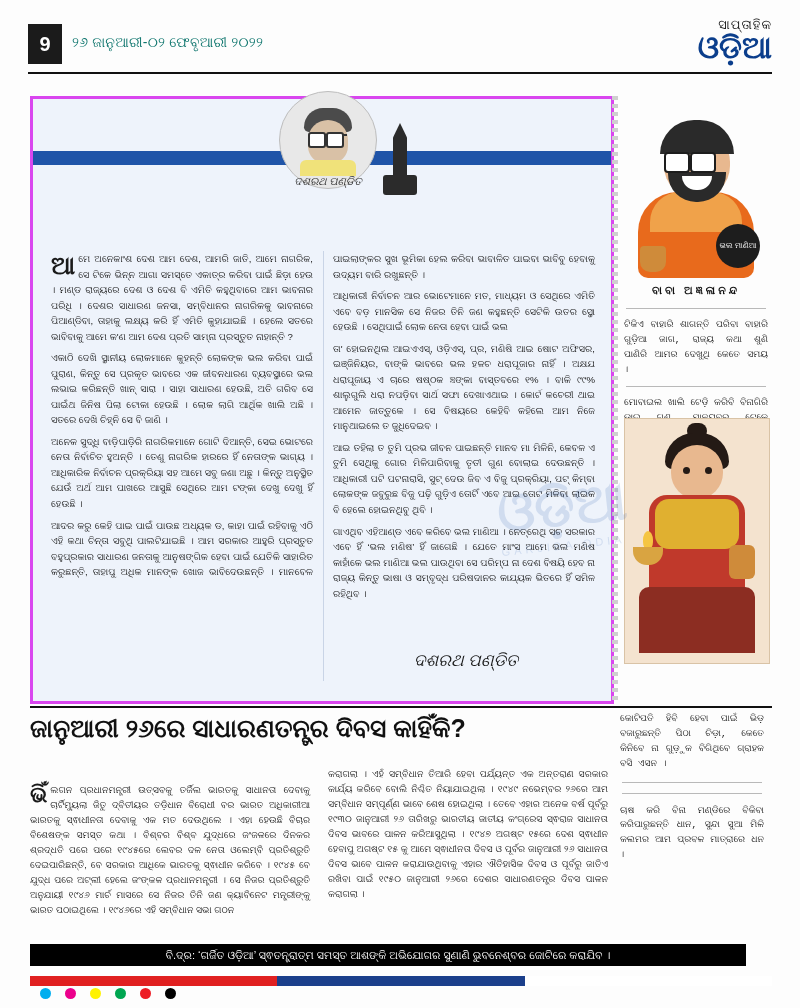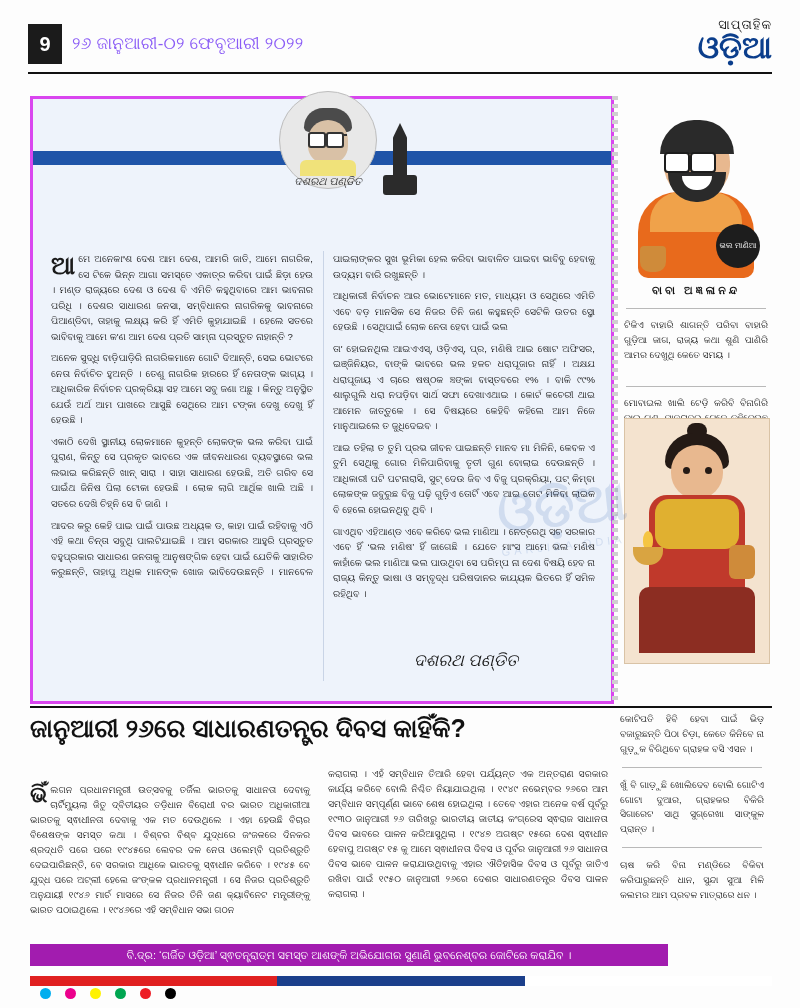--- a/index.html
+++ b/index.html
@@ -26,7 +26,7 @@
   }
   .dateline{
     position:absolute;left:44px;top:12px;
-    font-size:17px;color:#8b5cf6;letter-spacing:.2px;
+    font-size:14px;color:#0f766e;letter-spacing:.2px;
   }
   .brand{
     position:absolute;right:0;top:-4px;text-align:right;line-height:1;

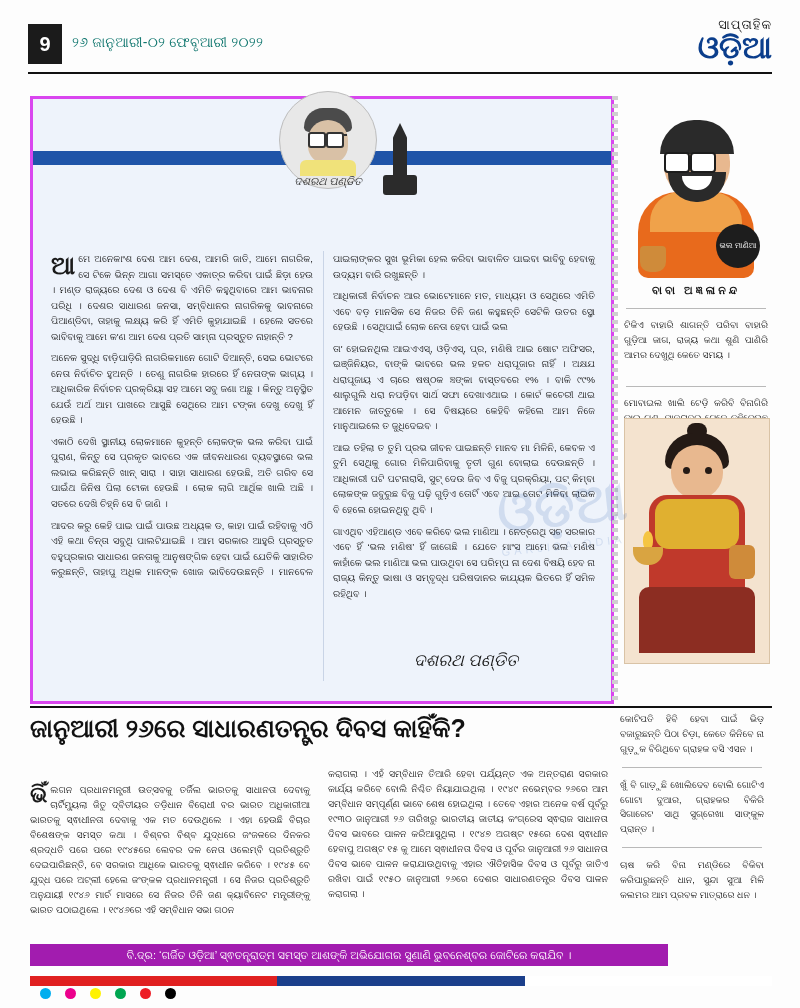--- a/index.html
+++ b/index.html
@@ -124,7 +124,7 @@
   .rail-sep{position:absolute;left:6px;width:140px;height:1px;background:#b9b9b9;}
   .rail-note{
     position:absolute;left:4px;width:144px;
-    font-size:9.3px;line-height:1.6;color:#1a1a1a;text-align:justify;
+    font-size:9.3px;line-height:1.6;color:#1a1a1a;text-align:justify;font-family:Liberation Mono, monospace;
   }
   .doll{
     position:absolute;left:4px;top:322px;width:144px;height:244px;

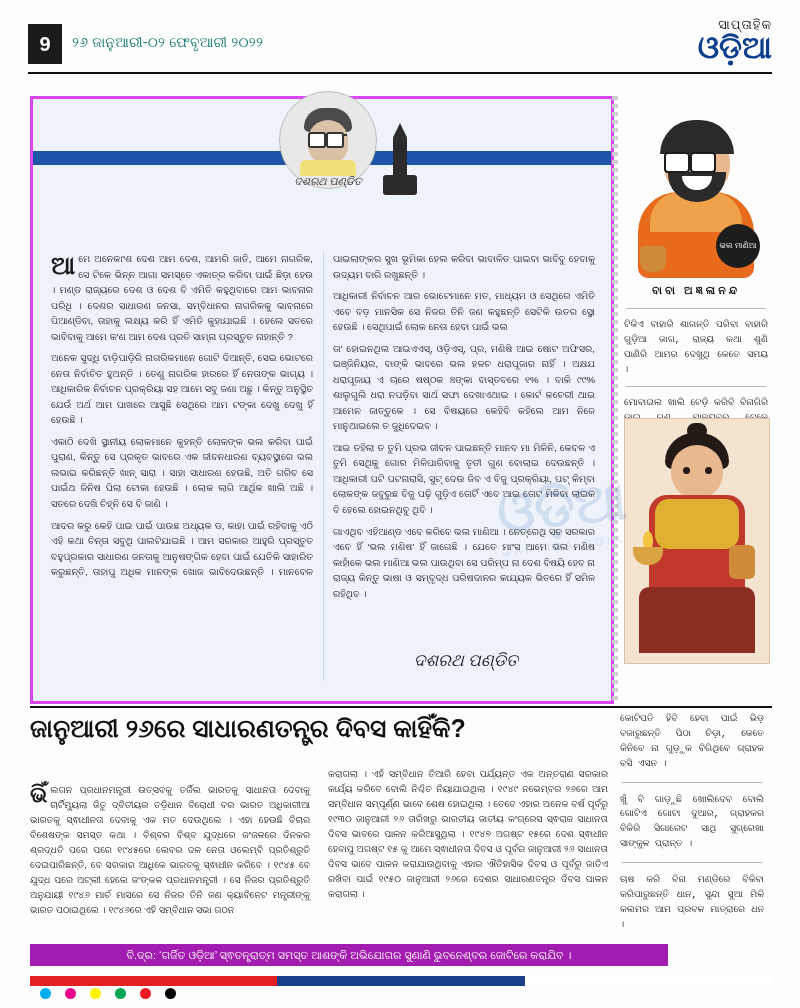--- a/index.html
+++ b/index.html
@@ -227,8 +227,8 @@
 
     <div class="cols">
       <p>ଆମେ ଅନେକାଂଶ ଦେଶ ଆମ ଦେଶ, ଆମରି ଜାତି, ଆମେ ନାଗରିକ, ସେ ଟିକେ ଭିନ୍ନ ଆଗା ସମସ୍ତେ ଏକାତ୍ର କରିବା ପାଇଁ ଛିଡ଼ା ହେଉ । ମଣ୍ଡ ରାଜ୍ୟରେ ଦେଶ ଓ ଦେଶ ବି ଏମିତି କହୁଥିବାରେ ଆମ ଭାବନାର ପରିଧି । ଦେଶର ସାଧାରଣ ଜନସା, ସମ୍ବିଧାନର ନାଗରିକକୁ ଭାବନାରେ ପିଆଣ୍ଡିବା, ତାହାକୁ ଲକ୍ଷ୍ୟ କରି ହିଁ ଏମିତି କୁହାଯାଇଛି । ହେଲେ ସତରେ ଭାବିବାକୁ ଆମେ କ'ଣ ଆମ ଦେଶ ପ୍ରତି ସାମ୍ନା ପ୍ରସ୍ତୁତ ନାହାନ୍ତି ?</p>
+      <p>ଏକାଠି ଦେଖି ସ୍ଥାନୀୟ ଲୋକମାନେ କୁହନ୍ତି ଲୋକଙ୍କ ଭଲ କରିବା ପାଇଁ ପୁରାଣ, କିନ୍ତୁ ସେ ପ୍ରକୃତ ଭାବରେ ଏକ ଜୀବନଧାରଣ ବ୍ୟବସ୍ଥାରେ ଭଲ ଲଭାଇ କରିଛନ୍ତି ଖାନ୍ ସାରା । ସାହା ସାଧାରଣ ହେଉଛି, ଅତି ଗରିବ ସେ ପାଇଁଥ ଜିନିଷ ପିଲା ଟୋକା ହେଉଛି । ଲୋକ ଲାଗି ଆର୍ଥିକ ଖାଲି ଅଛି । ସତରେ ଦେଖି ଚିହ୍ନି ସେ ବି ଜାଣି ।</p>
       <p>ଅନେକ ସୁଦ୍ଧି ବାଡ଼ିପାଡ଼ିରି ନାଗରିକମାନେ ଗୋଟି ଦିଆନ୍ତି, ସେଇ ଭୋଟରେ ନେତା ନିର୍ବାଚିତ ହୁଅନ୍ତି । ତେଣୁ ନାଗରିକ ହାରରେ ହିଁ ନେତାଙ୍କ ଭାଗ୍ୟ । ଆଧିକାରିକ ନିର୍ବାଚନ ପ୍ରକ୍ରିୟା ସହ ଆମେ ସବୁ ଜଣା ଅଛୁ । କିନ୍ତୁ ଅନୁସ୍ଥିତ ଯେଉଁ ଅର୍ଥ ଆମ ପାଖରେ ଆସୁଛି ସେଥିରେ ଆମ ଟଙ୍କା ଦେଖୁ ଦେଖୁ ହିଁ ହେଉଛି ।</p>
-      <p>ଏକାଠି ଦେଖି ସ୍ଥାନୀୟ ଲୋକମାନେ କୁହନ୍ତି ଲୋକଙ୍କ ଭଲ କରିବା ପାଇଁ ପୁରାଣ, କିନ୍ତୁ ସେ ପ୍ରକୃତ ଭାବରେ ଏକ ଜୀବନଧାରଣ ବ୍ୟବସ୍ଥାରେ ଭଲ ଲଭାଇ କରିଛନ୍ତି ଖାନ୍ ସାରା । ସାହା ସାଧାରଣ ହେଉଛି, ଅତି ଗରିବ ସେ ପାଇଁଥ ଜିନିଷ ପିଲା ଟୋକା ହେଉଛି । ଲୋକ ଲାଗି ଆର୍ଥିକ ଖାଲି ଅଛି । ସତରେ ଦେଖି ଚିହ୍ନି ସେ ବି ଜାଣି ।</p>
       <p>ଆଦର କରୁ କେହି ପାଇ ପାଇଁ ପାଉଛ ଅଧ୍ୟକ ଡ, କାହା ପାଇଁ ରହିବାକୁ ଏଠି ଏହି କଥା ଚିନ୍ତା ସବୁଥି ପାଲଟିଯାଇଛି । ଆମ ସରକାର ଆହୁରି ପ୍ରସ୍ତୁତ ବହୁପ୍ରକାର ସାଧାରଣ ଜନତାକୁ ଆନୁଷଙ୍ଗିକ ହେବା ପାଇଁ ଯେତିକି ସାହାରିତ କରୁଛନ୍ତି, ତାହାପୁ ଅଧିକ ମାନଙ୍କ ଖୋଜ ଭାବିଦେଉଛନ୍ତି । ମାନବେଳ ପାଇଲାଙ୍କର ସୁଖ ଭୂମିକା ହେଲ କରିବା ଭାବାଳିତ ପାଇବା ଭାବିବୁ ହେବାକୁ ଉଦ୍ୟମ ବାରି ରଖୁଛନ୍ତି ।</p>
       <p>ଆଧିକାରୀ ନିର୍ବାଚନ ଆର ଭୋଟେମାନେ ମତ, ମାଧ୍ୟମ ଓ ସେଥିରେ ଏମିତି ଏବେ ବଡ଼ ମାନସିକ ସେ ନିଜର ତିନି ଜଣ କହୁଛନ୍ତି ସେଟିକି ଉତର ସ୍ଥୋ ହେଉଛି । ସେଥିପାଇଁ ଲୋକ ନେତା ହେବା ପାଇଁ ଭଲ</p>
       <p>ତା' ହୋଇନଥିଲ ଆଇଏଏସ୍, ଓଡ଼ିଏସ୍, ପ୍ର, ମଣିଷି ଆଇ ଷୋଟ ଅଫିସର, ଇଞ୍ଜିନିୟର, ବାଙ୍କି ଭାବରେ ଭଲ ହଳଚ ଧରାପୂଜାର ନାହିଁ । ଅକ୍ଷଯ ଧରାପୂଜାୟ ଏ ଚାରେ ଷଷ୍ଠକ ଞ୍ଚଙ୍କା ବାସ୍ତବରେ ୧% । ବାକି ୯୯% ଶାଲୁଗୁଲି ଧରା ନପଡ଼ିବା ସାର୍ଥ ସଫା ଦେଖାଏଥାଇ । କୋର୍ଟ କଚେରୀ ଥାଇ ଆମେନ ଜାତ୍ତୁକେ । ସେ ବିଷୟରେ କେହିବି କହିଲେ ଆମ ନିଜେ ମାନୁଥାଇଲେ ତ ଜୁଧିଦେଇବ ।</p>

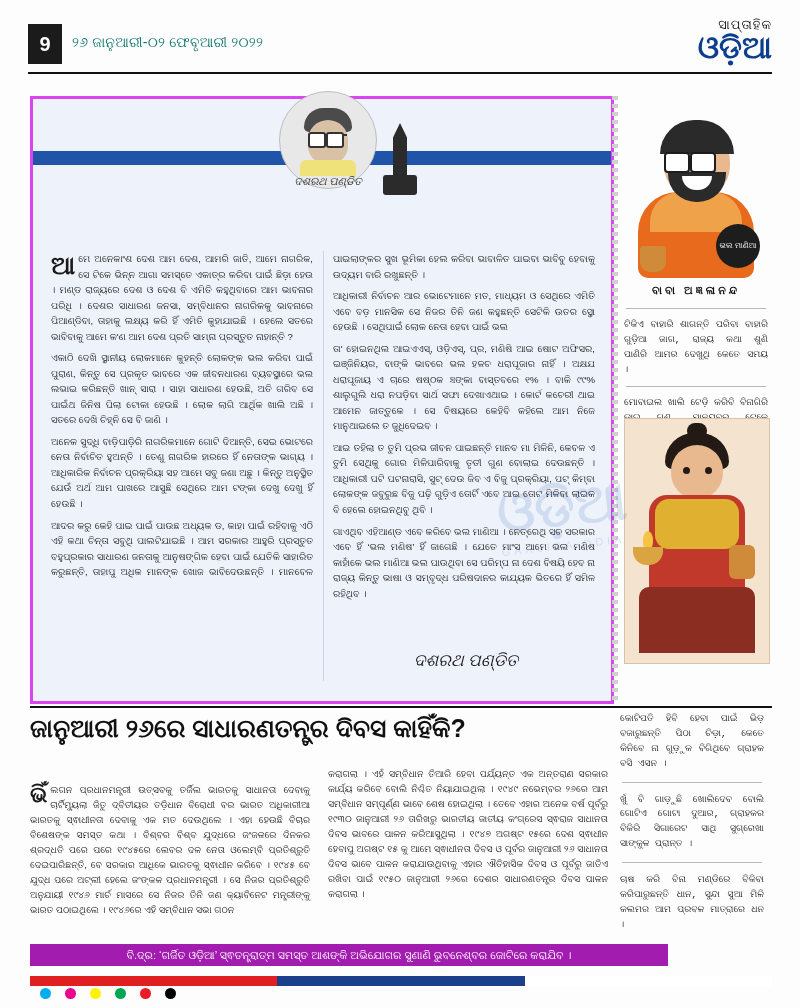--- a/index.html
+++ b/index.html
@@ -292,7 +292,6 @@
   <div class="rail-lower">
     <div class="rail-note">କୋଟିପତି ହିବି ହେବା ପାଇଁ ଭିଡ଼ ବଜାରୁଛନ୍ତି ପିଠା ଚିଡ଼ା, କେତେ କିନିବେ ନା ଗୁଡ଼ୁକ ବିଗିଥିବେ ଗ୍ରାହକ ବସି ଏସନ ।</div>
     <div class="sepline"></div>
-    <div class="rail-note">ଖୁଁ ବି ଗାଡ଼ୁଛି ଖୋଲିଦେବ ବୋଲି ଗୋଟିଏ ଗୋଟା ଦୁଆର, ଗ୍ରାହକର ବିକିରି ସିଗାରେଟ ସାଥି ସୁଗ୍ରେଖା ସାଙ୍କୁଳ ପ୍ରାନ୍ତ ।</div>
     <div class="sepline"></div>
     <div class="rail-note">ଚାଷ କରି ବିନା ମଣ୍ଡିରେ ବିକିବା କରିପାରୁଛନ୍ତି ଧାନ, ସୁନ୍ଦା ସୁଆ ମିଳି କଲମର ଆମ ପ୍ରବଳ ମାତ୍ରାରେ ଧନ ।</div>
   </div>

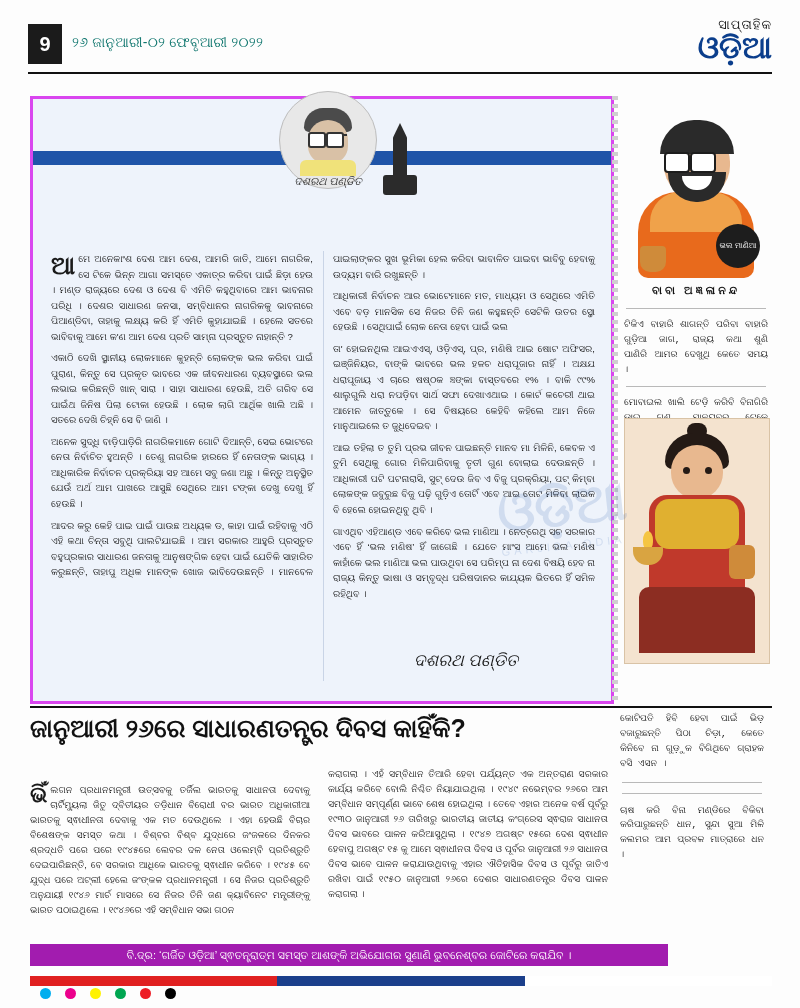--- a/index.html
+++ b/index.html
@@ -166,7 +166,7 @@
   .rail-lower .sepline{width:140px;height:1px;background:#b9b9b9;margin:0 0 10px 2px;}
   
   .footer-bar{
-    position:absolute;left:30px;top:944px;width:638px;height:22px;background:#a21caf;
+    position:absolute;left:30px;top:944px;width:716px;height:22px;background:#000000;
     color:#fff;font-size:11px;display:flex;align-items:center;justify-content:center;
   }
   .colorbar{

